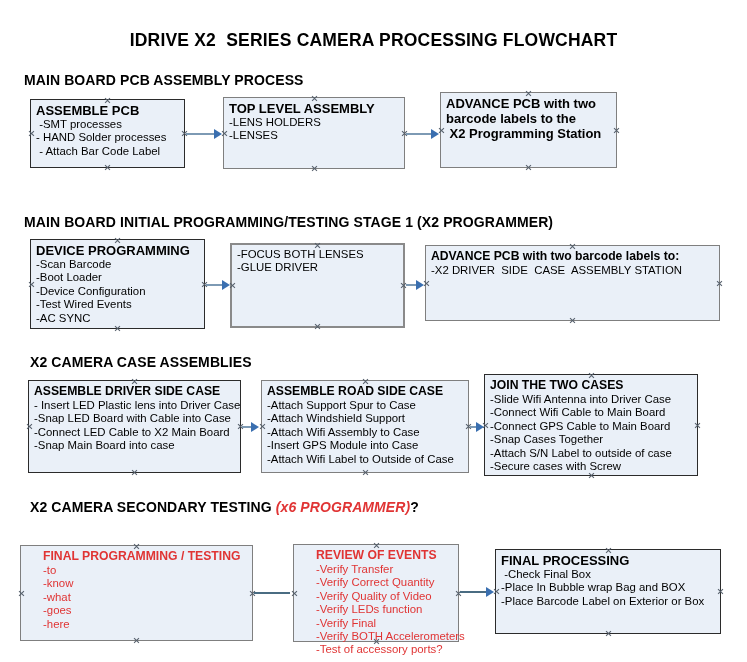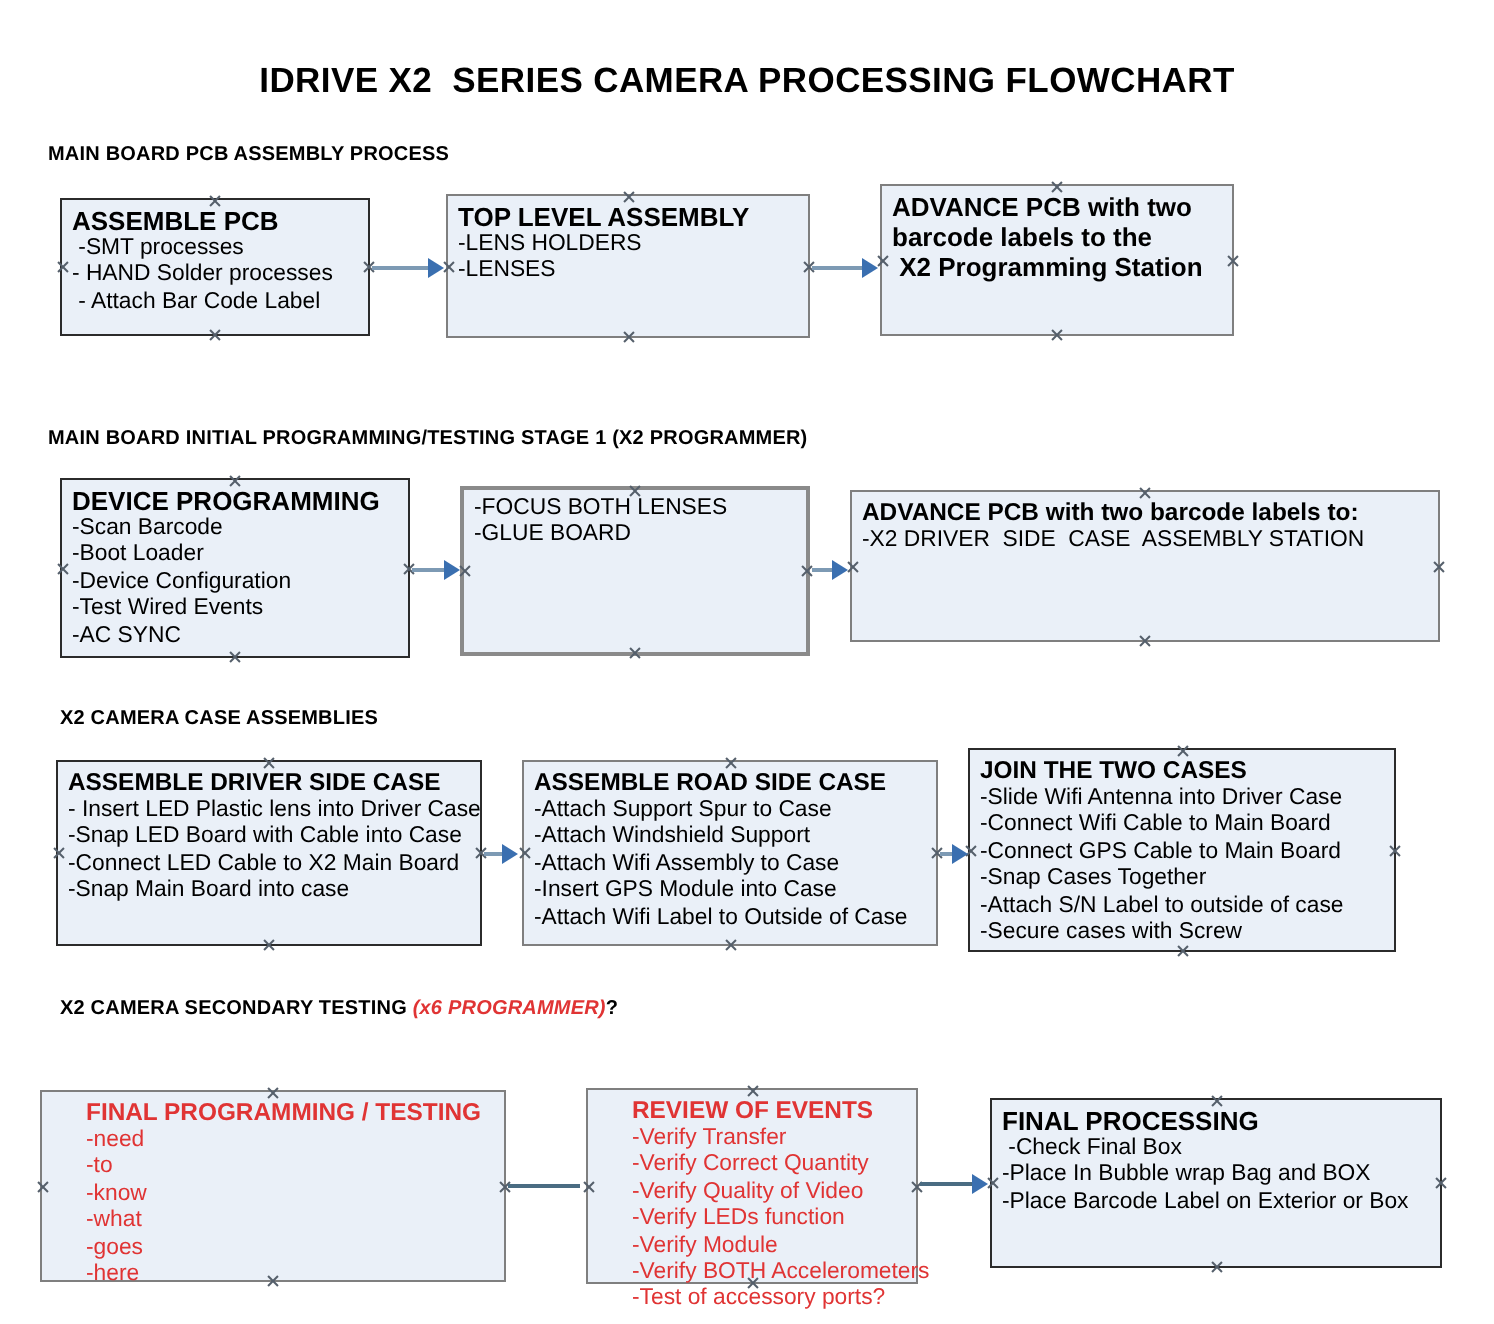--- a/index.html
+++ b/index.html
@@ -35,7 +35,7 @@
   }
   .section-title {
     position: absolute;
-    font-size: 10px;
+    font-size: 14px;
     font-weight: bold;
     letter-spacing: 0.1px;
     white-space: pre;

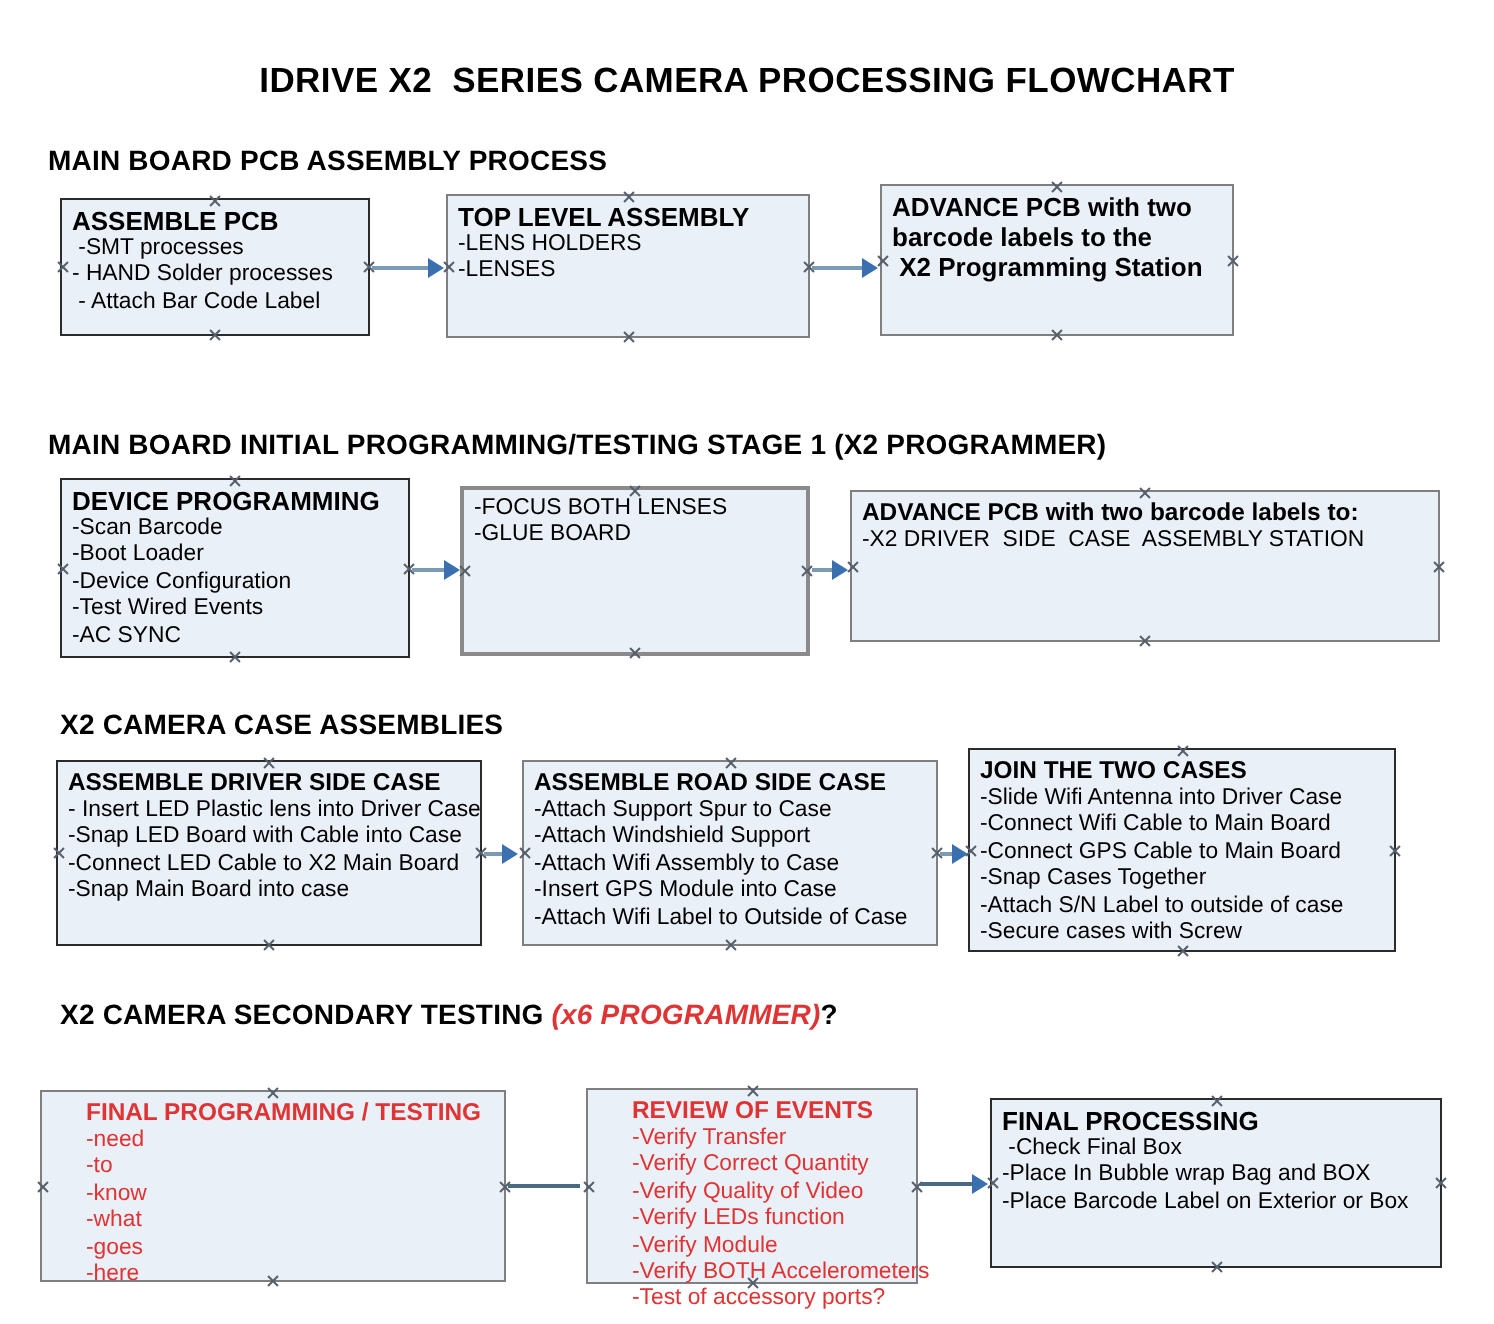--- a/index.html
+++ b/index.html
@@ -185,7 +185,7 @@
 
   <div class="box thick-gray" style="left:230px; top:231px; width:175px; height:85px;">
     <span class="box-line">-FOCUS BOTH LENSES</span>
-    <span class="box-line">-GLUE BOARD</span>
+    <span class="box-line">-GLUE DRIVER</span>
     <span class="handle" style="left:50%; top:0;"></span>
     <span class="handle" style="left:0; top:50%;"></span>
     <span class="handle" style="left:100%; top:50%;"></span>

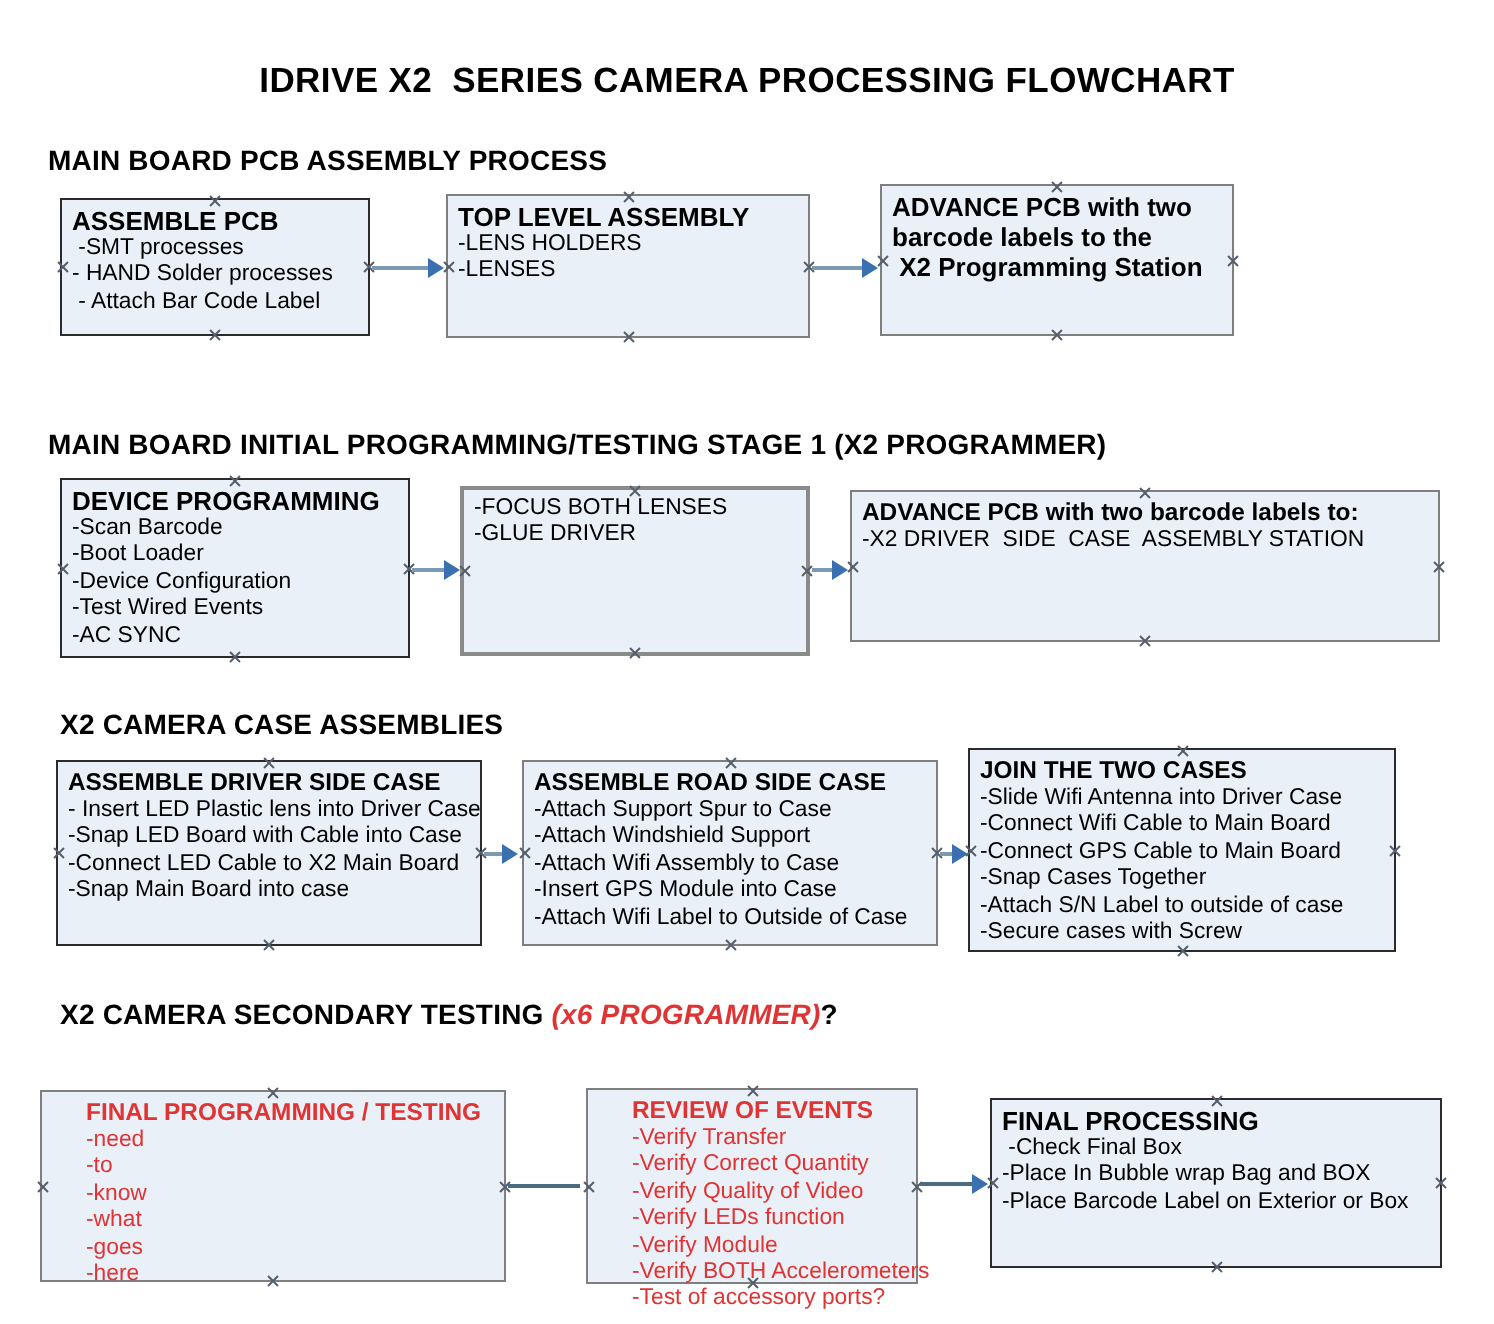--- a/index.html
+++ b/index.html
@@ -258,7 +258,6 @@
 
   <div class="box gray red-box" style="left:20px; top:533px; width:233px; height:96px;">
     <span class="box-title small">FINAL PROGRAMMING / TESTING</span>
-    <span class="box-line">-need</span>
     <span class="box-line">-to</span>
     <span class="box-line">-know</span>
     <span class="box-line">-what</span>

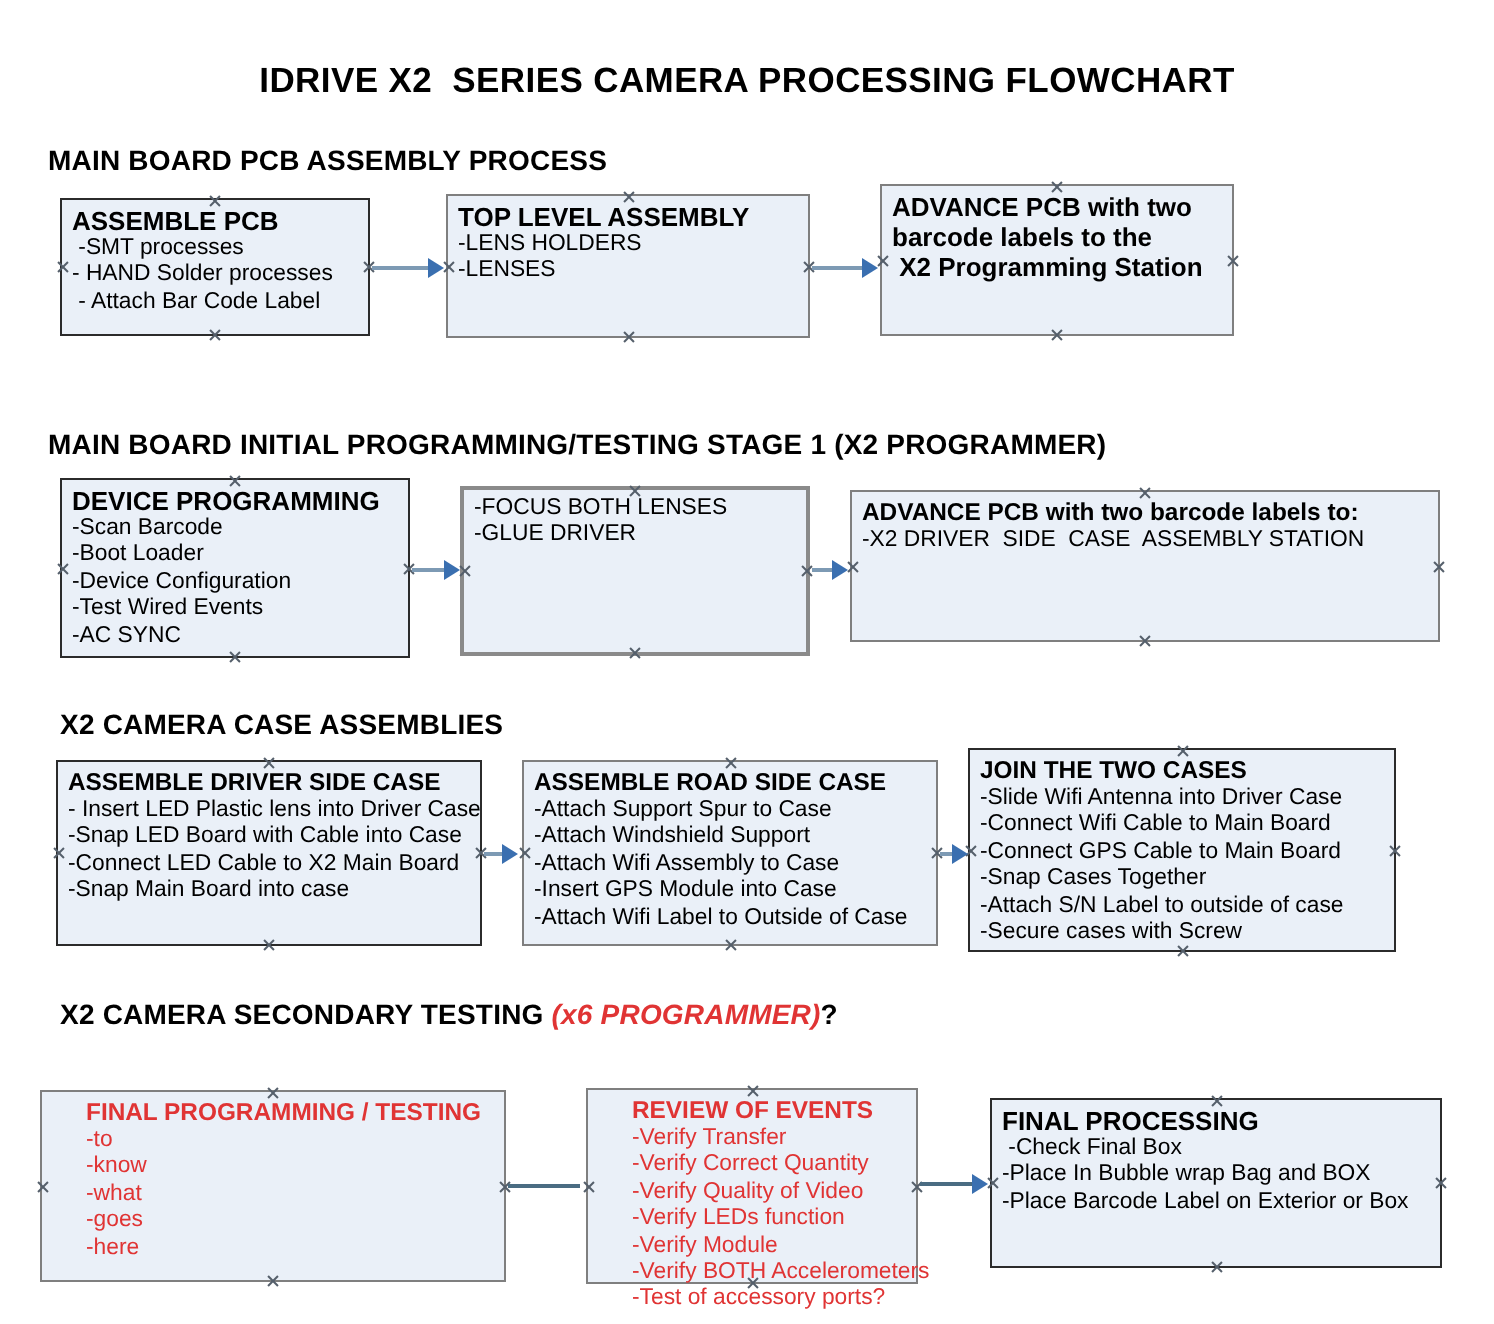--- a/index.html
+++ b/index.html
@@ -275,7 +275,7 @@
     <span class="box-line">-Verify Correct Quantity</span>
     <span class="box-line">-Verify Quality of Video</span>
     <span class="box-line">-Verify LEDs function</span>
-    <span class="box-line">-Verify Module</span>
+    <span class="box-line">-Verify Final</span>
     <span class="box-line">-Verify BOTH Accelerometers</span>
     <span class="box-line">-Test of accessory ports?</span>
     <span class="handle" style="left:50%; top:0;"></span>

